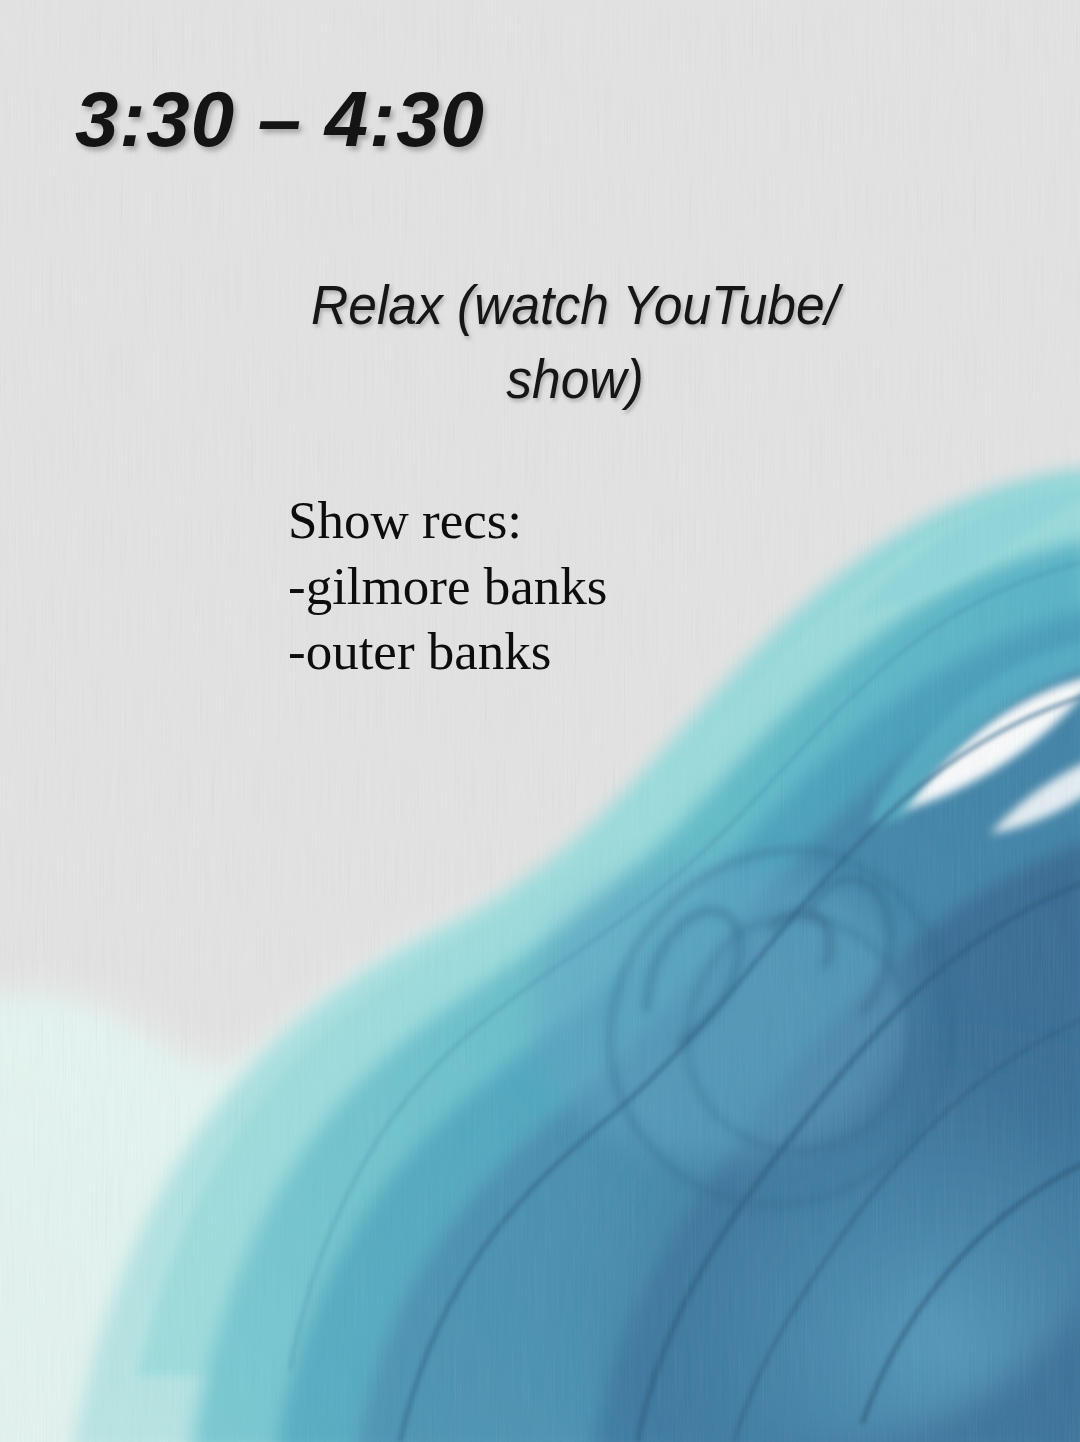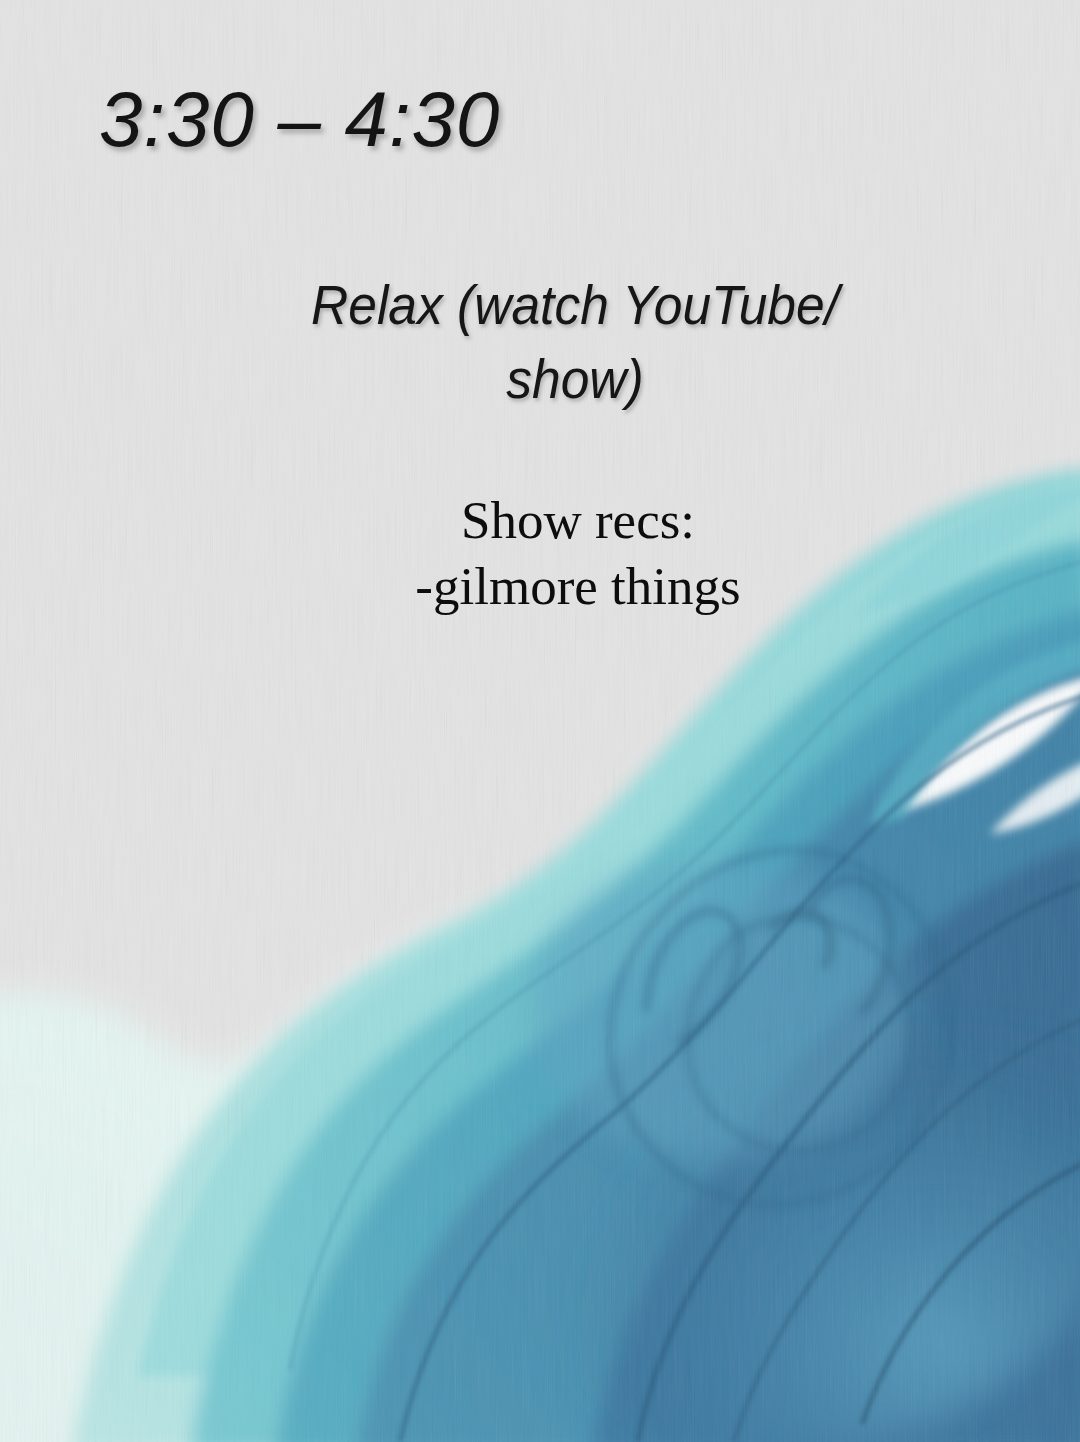--- a/index.html
+++ b/index.html
@@ -32,13 +32,12 @@
     left:75px; top:74px;
     font-family:"Liberation Sans", sans-serif;
     font-size:78px;
-    font-weight:400;
+    font-weight:700;
     font-style:italic;
     letter-spacing:1px;
     color:#141414;
     text-shadow:3px 4px 5px rgba(120,120,120,.55);
     white-space:nowrap;
-    margin-left:24px;
   }
 
   #activity-text{

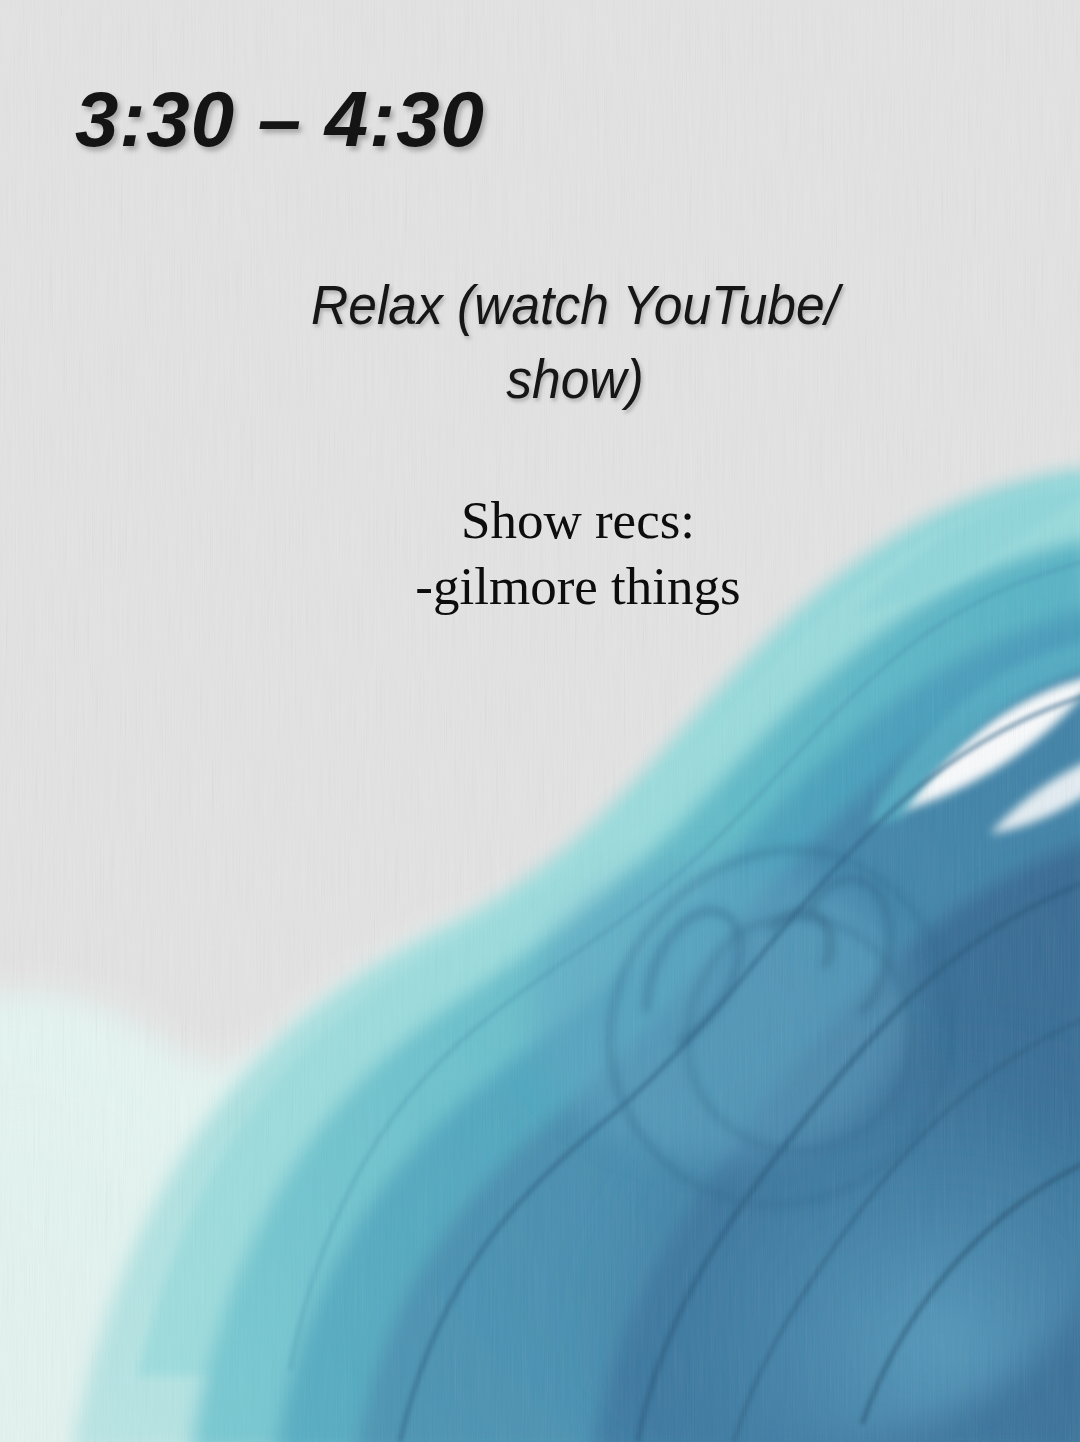--- a/index.html
+++ b/index.html
@@ -60,7 +60,7 @@
     position:absolute;
     left:288px; top:488px;
     width:580px;
-    text-align:center;
+    text-align:left;
     font-family:"Liberation Serif", serif;
     font-size:53px;
     line-height:1.24;

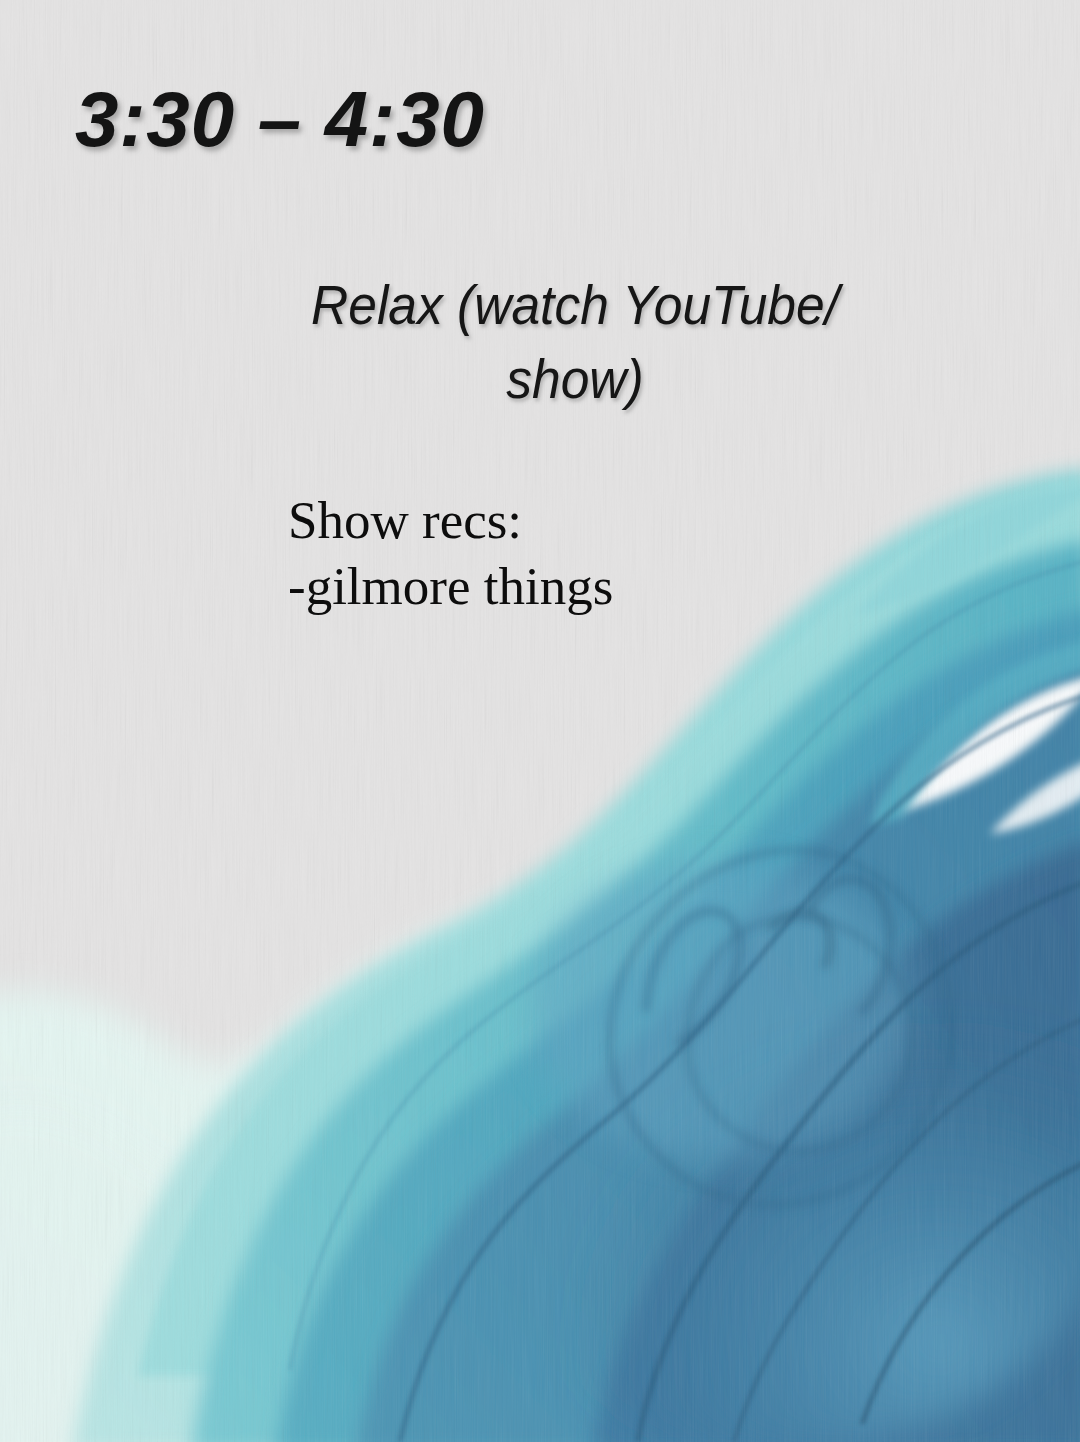--- a/index.html
+++ b/index.html
@@ -280,7 +280,7 @@
 
     <div id="recs-block">
       <span id="recs-heading">Show recs:</span>
-      <span class="rec-line">-gilmore things</span>
+      <span class="rec-line">-gilmore banks</span>
     </div>
 
   </div>

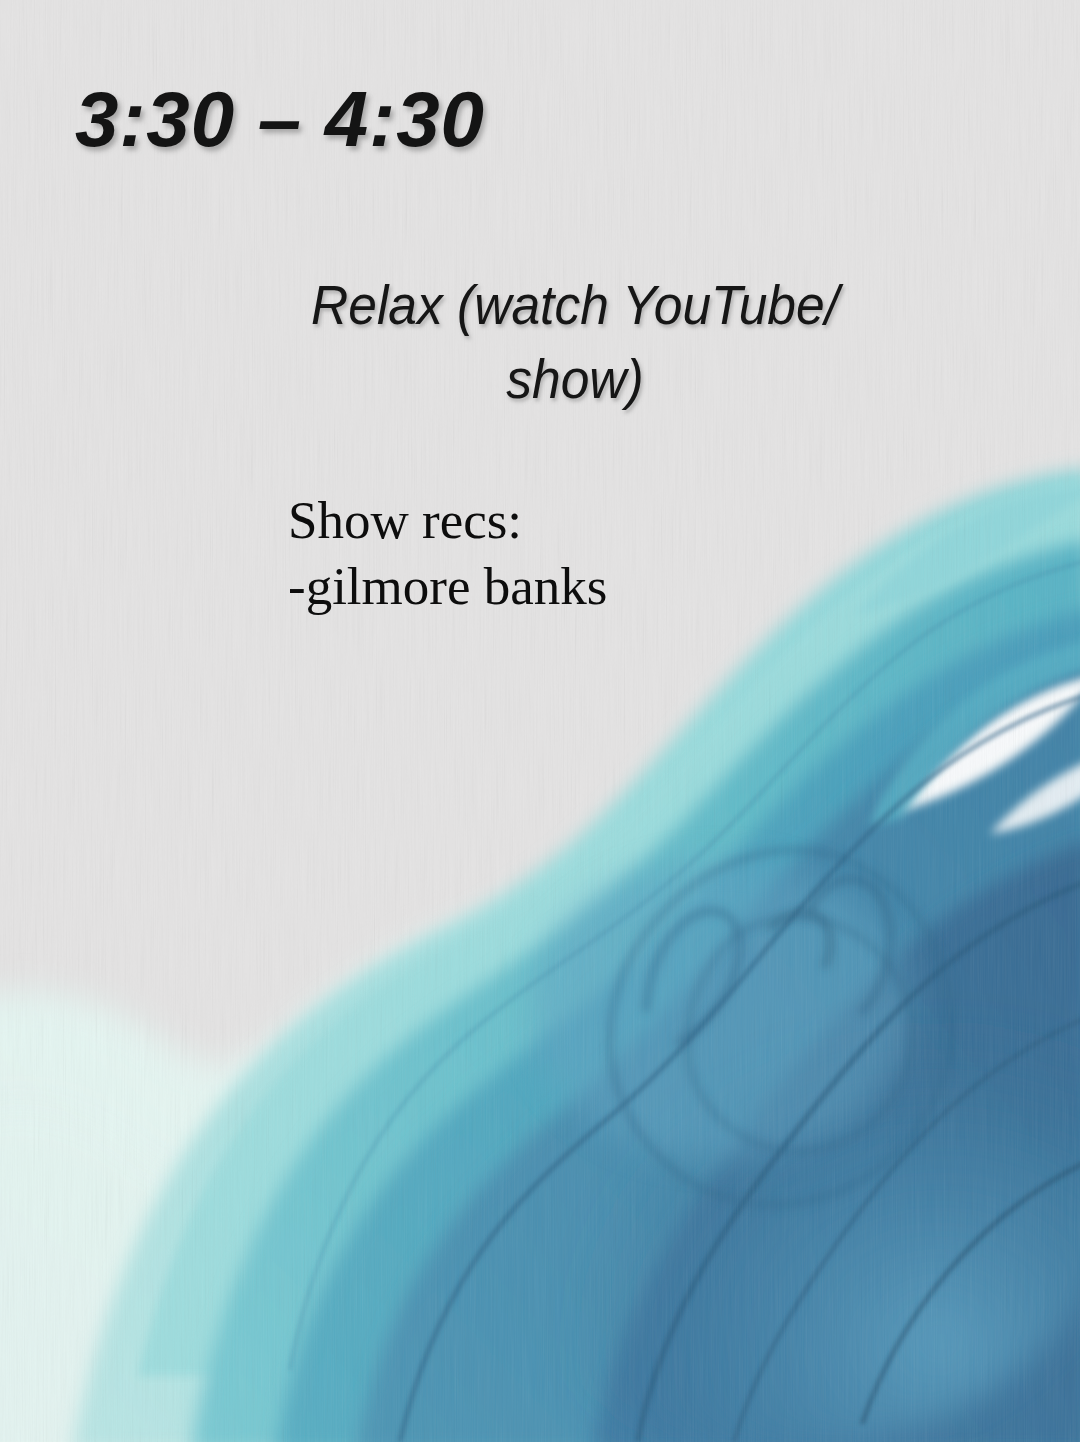--- a/index.html
+++ b/index.html
@@ -281,6 +281,7 @@
     <div id="recs-block">
       <span id="recs-heading">Show recs:</span>
       <span class="rec-line">-gilmore banks</span>
+      <span class="rec-line">-outer banks</span>
     </div>
 
   </div>

